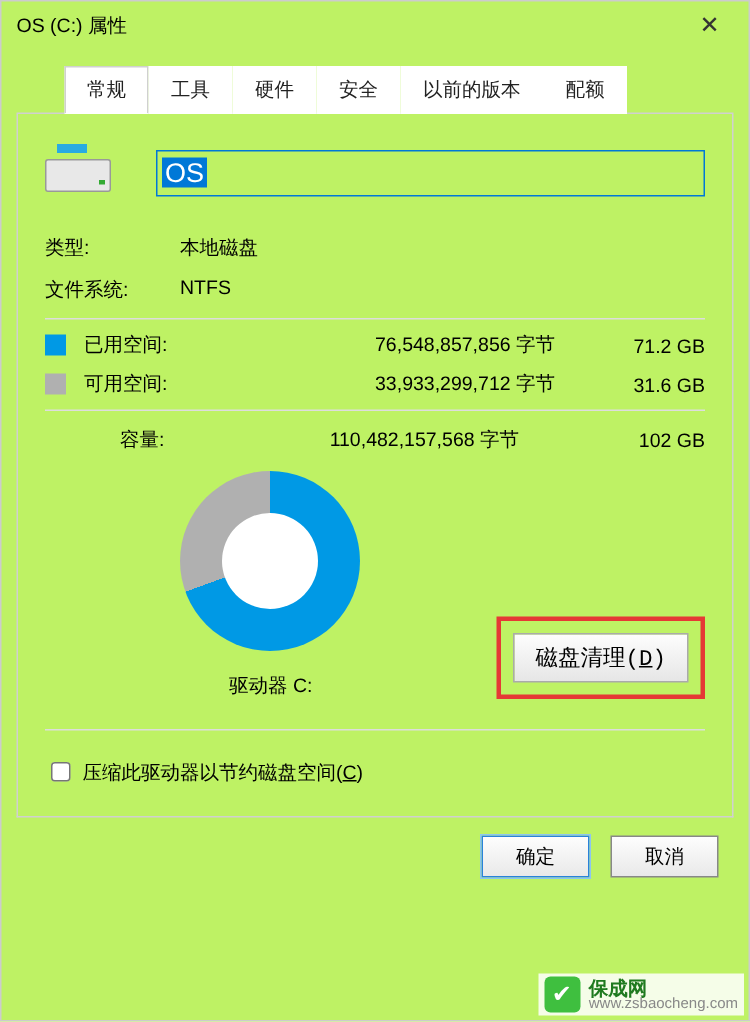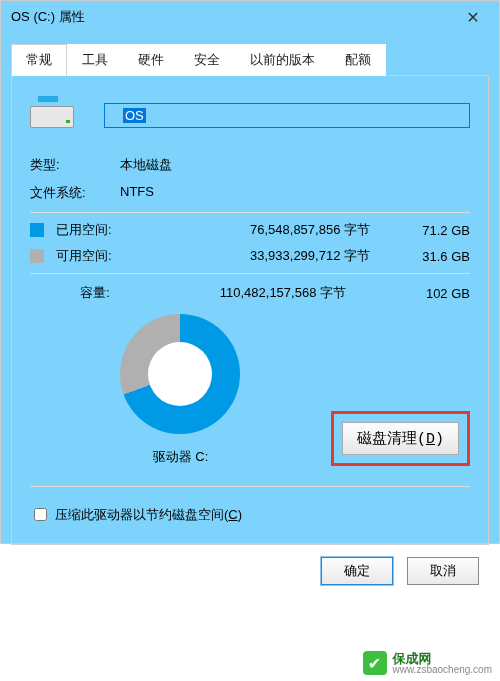--- a/index.html
+++ b/index.html
@@ -13,7 +13,7 @@
   overflow: hidden;
   position: relative;
 }
-.window { width: 500px; height: 544px; border: 1px solid #ccc; background: #7dd3fc; }
+.window { width: 500px; height: 681px; border: 1px solid #ccc; background: #bef264; }
 .titlebar { display: flex; align-items: center; justify-content: space-between; height: 32px; padding: 0 6px 0 10px; }
 .titlebar .title { font-size: 13px; color: #000; }
 .titlebar .close { width: 40px; height: 26px; display: flex; align-items: center; justify-content: center; font-size: 16px; color: #333; cursor: pointer; }

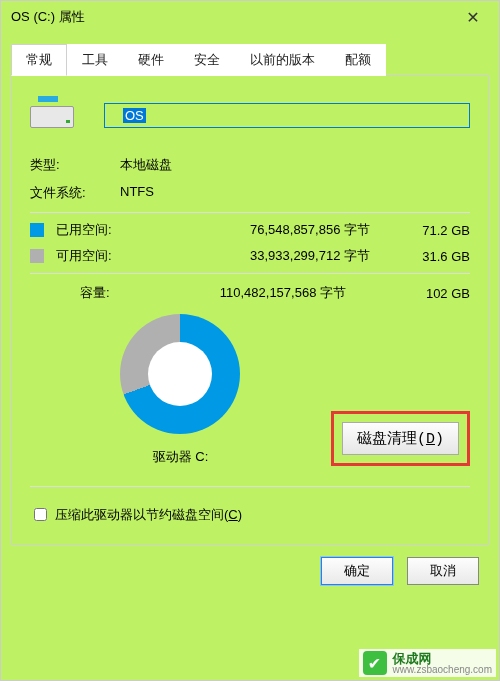--- a/index.html
+++ b/index.html
@@ -20,7 +20,7 @@
 .content { padding: 6px 10px 10px 10px; }
 .tabs { border-bottom: 1px solid #d0d0d0; display: flex; margin-top: 4px; }
 .tab { padding: 6px 14px; font-size: 13px; color: #222; cursor: pointer; border: 1px solid transparent; border-bottom: none; position: relative; top: 1px; background: #fff; }
-.tab.active { border-color: #d0d0d0; border-bottom: 1px solid #fff; }
+.tab.active { border-color: #d0d0d0; border-bottom: 1px solid #fff; margin-left: 32px; }
 .panel { padding: 14px 18px 10px 18px; border: 1px solid #d0d0d0; border-top: none; }
 .icon-row { display: flex; align-items: center; gap: 30px; margin-bottom: 22px; margin-top: 6px; }
 .drive-icon { width: 44px; height: 38px; position: relative; }

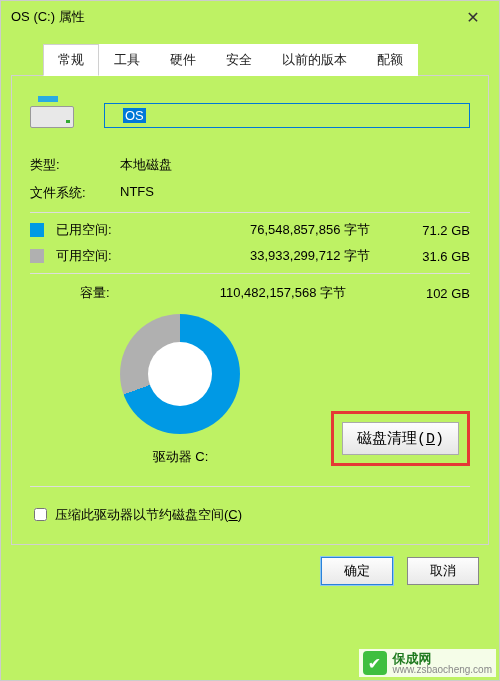--- a/index.html
+++ b/index.html
@@ -27,7 +27,7 @@
 .drive-icon .bar { position: absolute; top: 0; left: 8px; width: 20px; height: 6px; background: #29abe2; }
 .drive-icon .body { position: absolute; top: 10px; left: 0; width: 44px; height: 22px; background: #e8e8e8; border: 1px solid #999; border-radius: 2px; }
 .drive-icon .led { position: absolute; top: 24px; left: 36px; width: 4px; height: 3px; background: #3a3; }
-.name-input { flex: 1; border: 1px solid #0078d7; padding: 4px 18px; font-size: 13px; }
+.name-input { flex: 1; border: 1px solid #0078d7; padding: 4px 3px; font-size: 18px; }
 .name-input .sel { background: #0078d7; color: #fff; padding: 0 2px; }
 .kv { display: flex; margin: 10px 0; font-size: 13px; }
 .kv .k { width: 90px; color: #000; }

